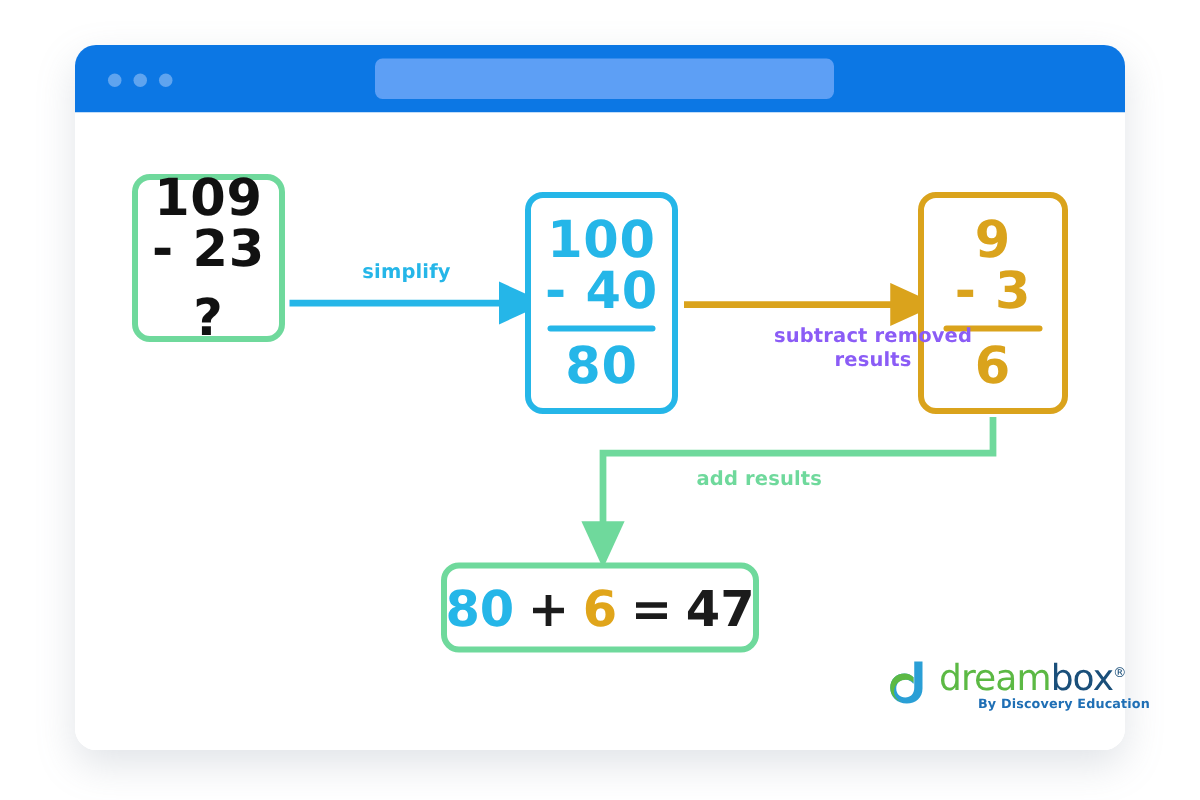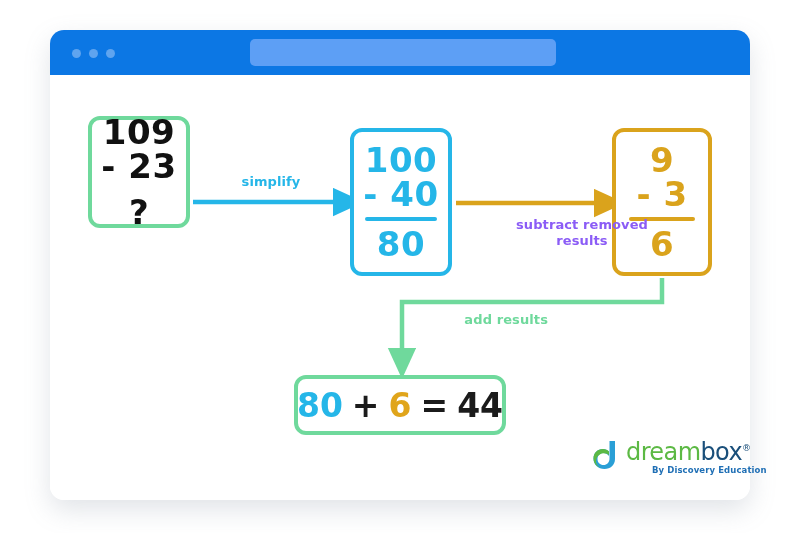--- a/index.html
+++ b/index.html
@@ -265,7 +265,7 @@
   <span class="val-black">+</span>
   <span class="val-gold">6</span>
   <span class="val-black">=</span>
-  <span class="val-black">44</span>
+  <span class="val-black">47</span>
 </div>
 
 <div class="flow-label" id="label-simplify">simplify</div>

